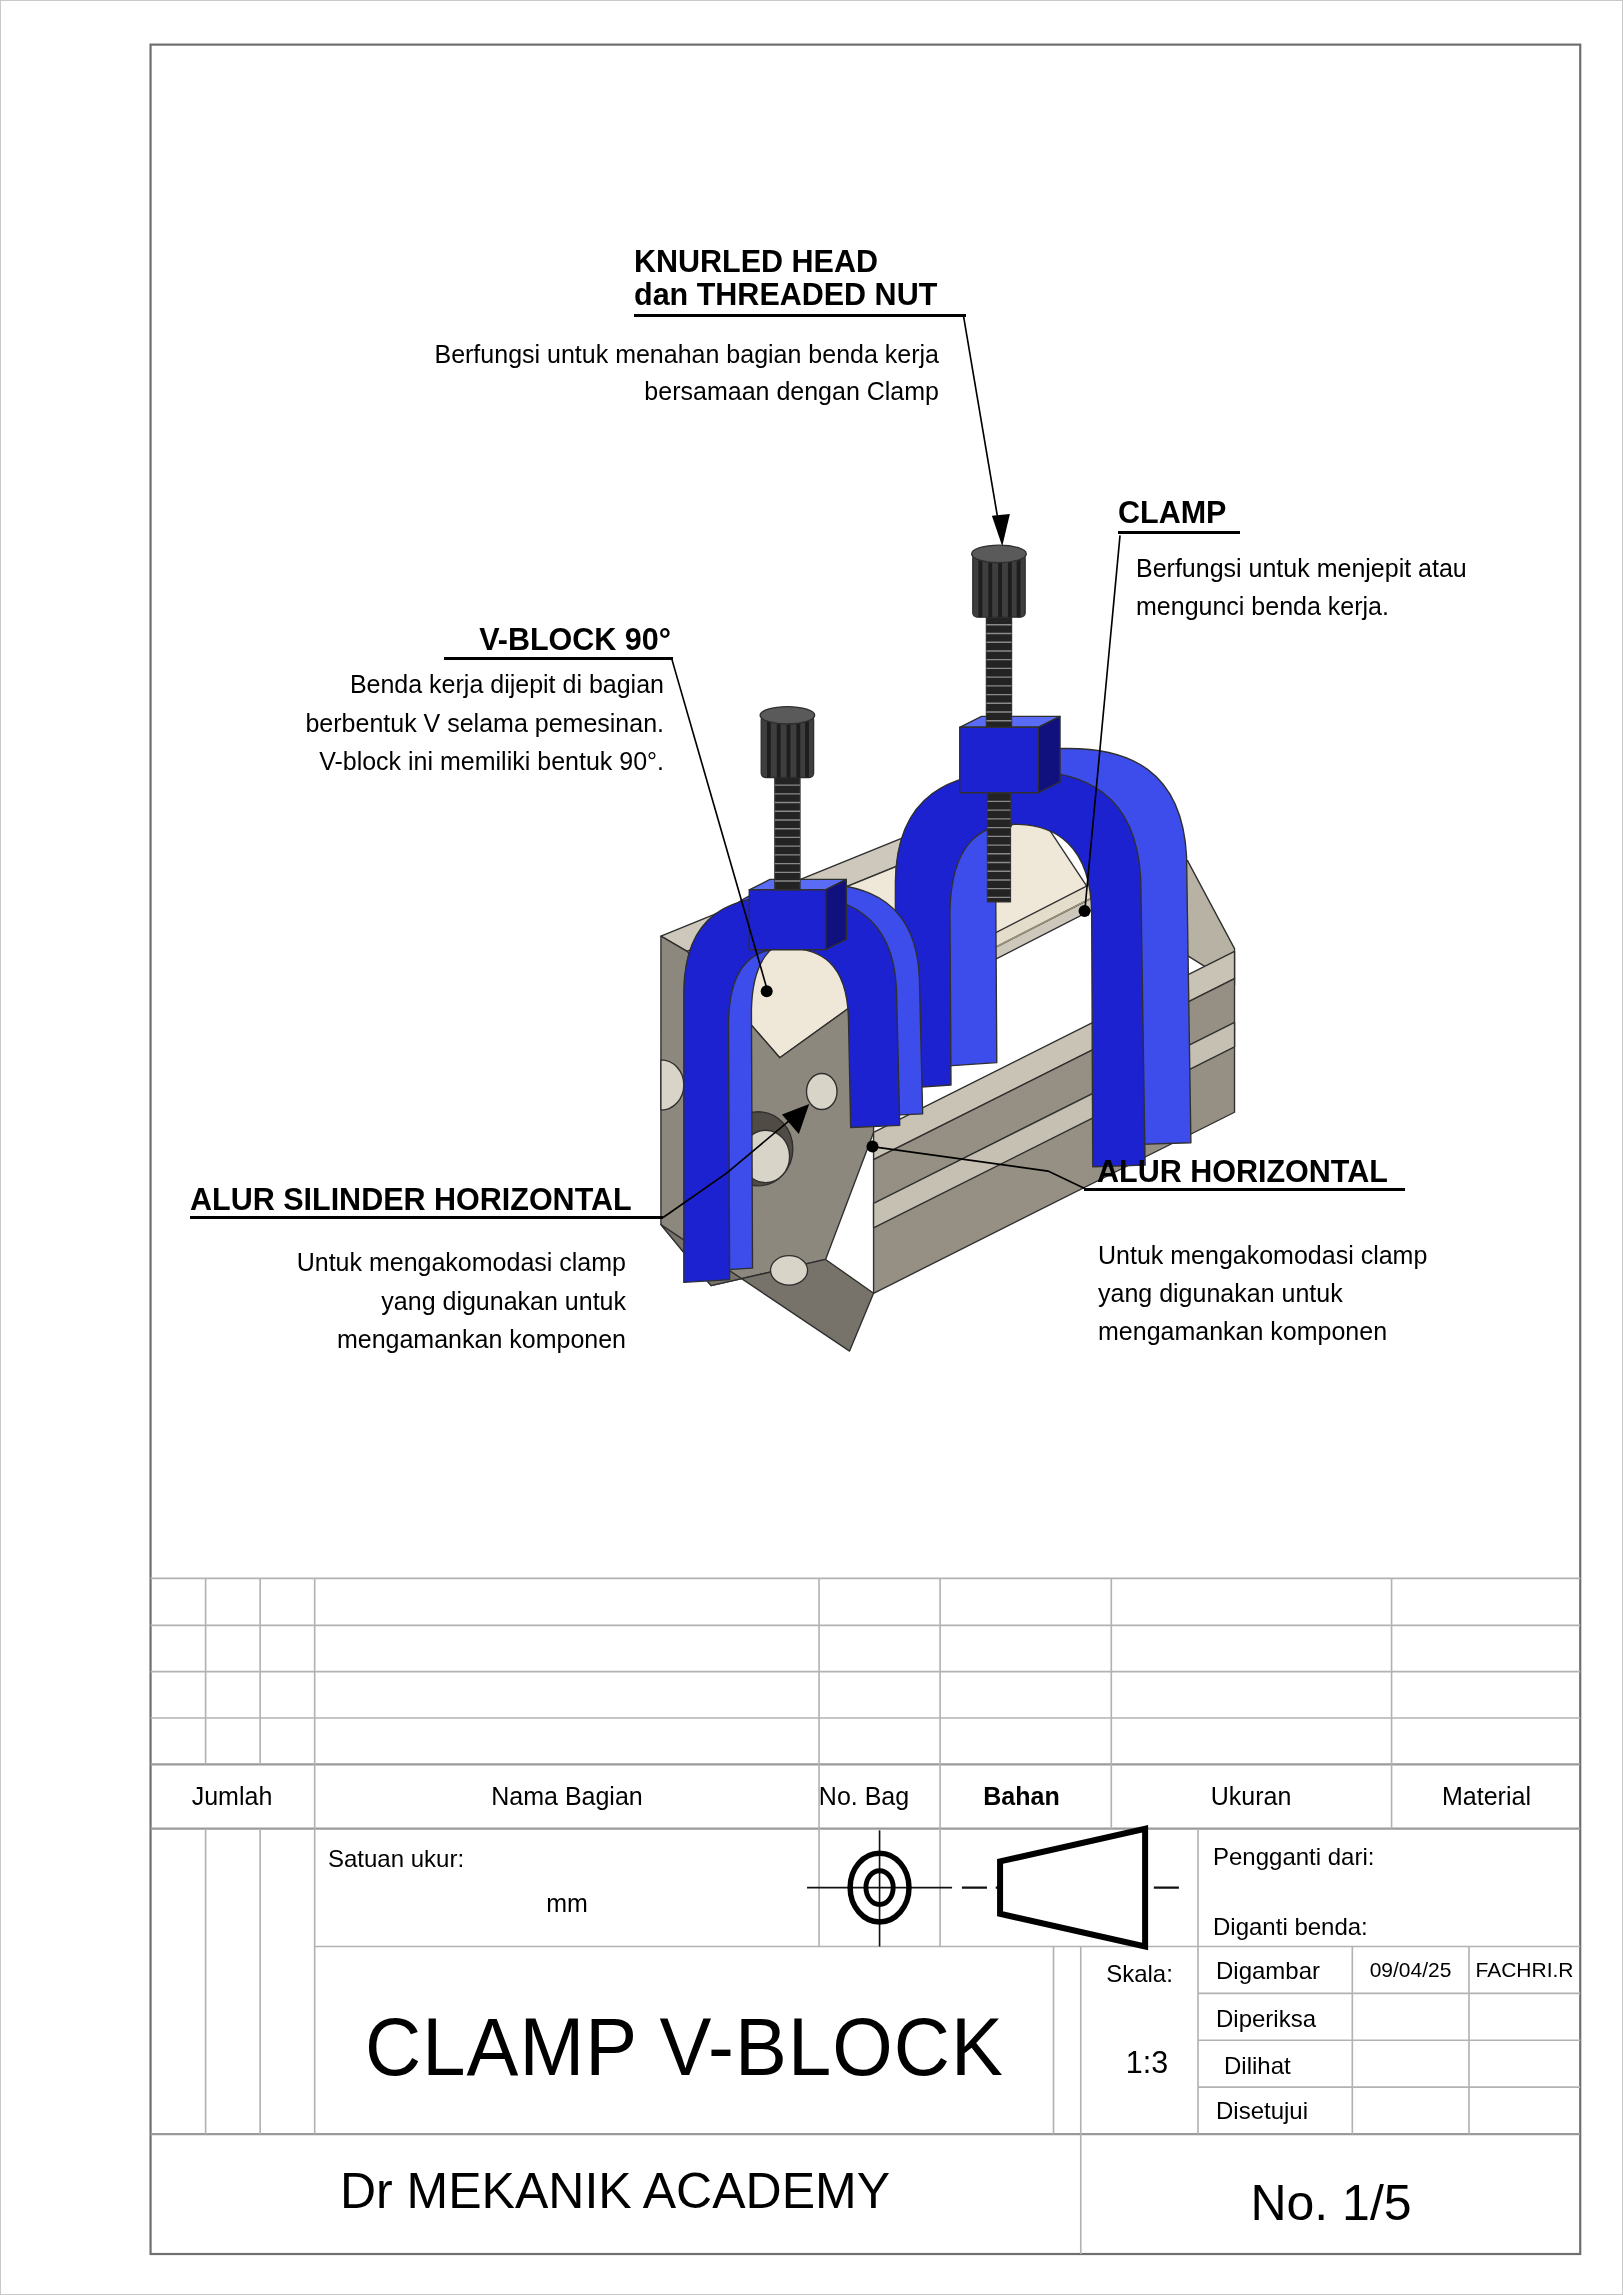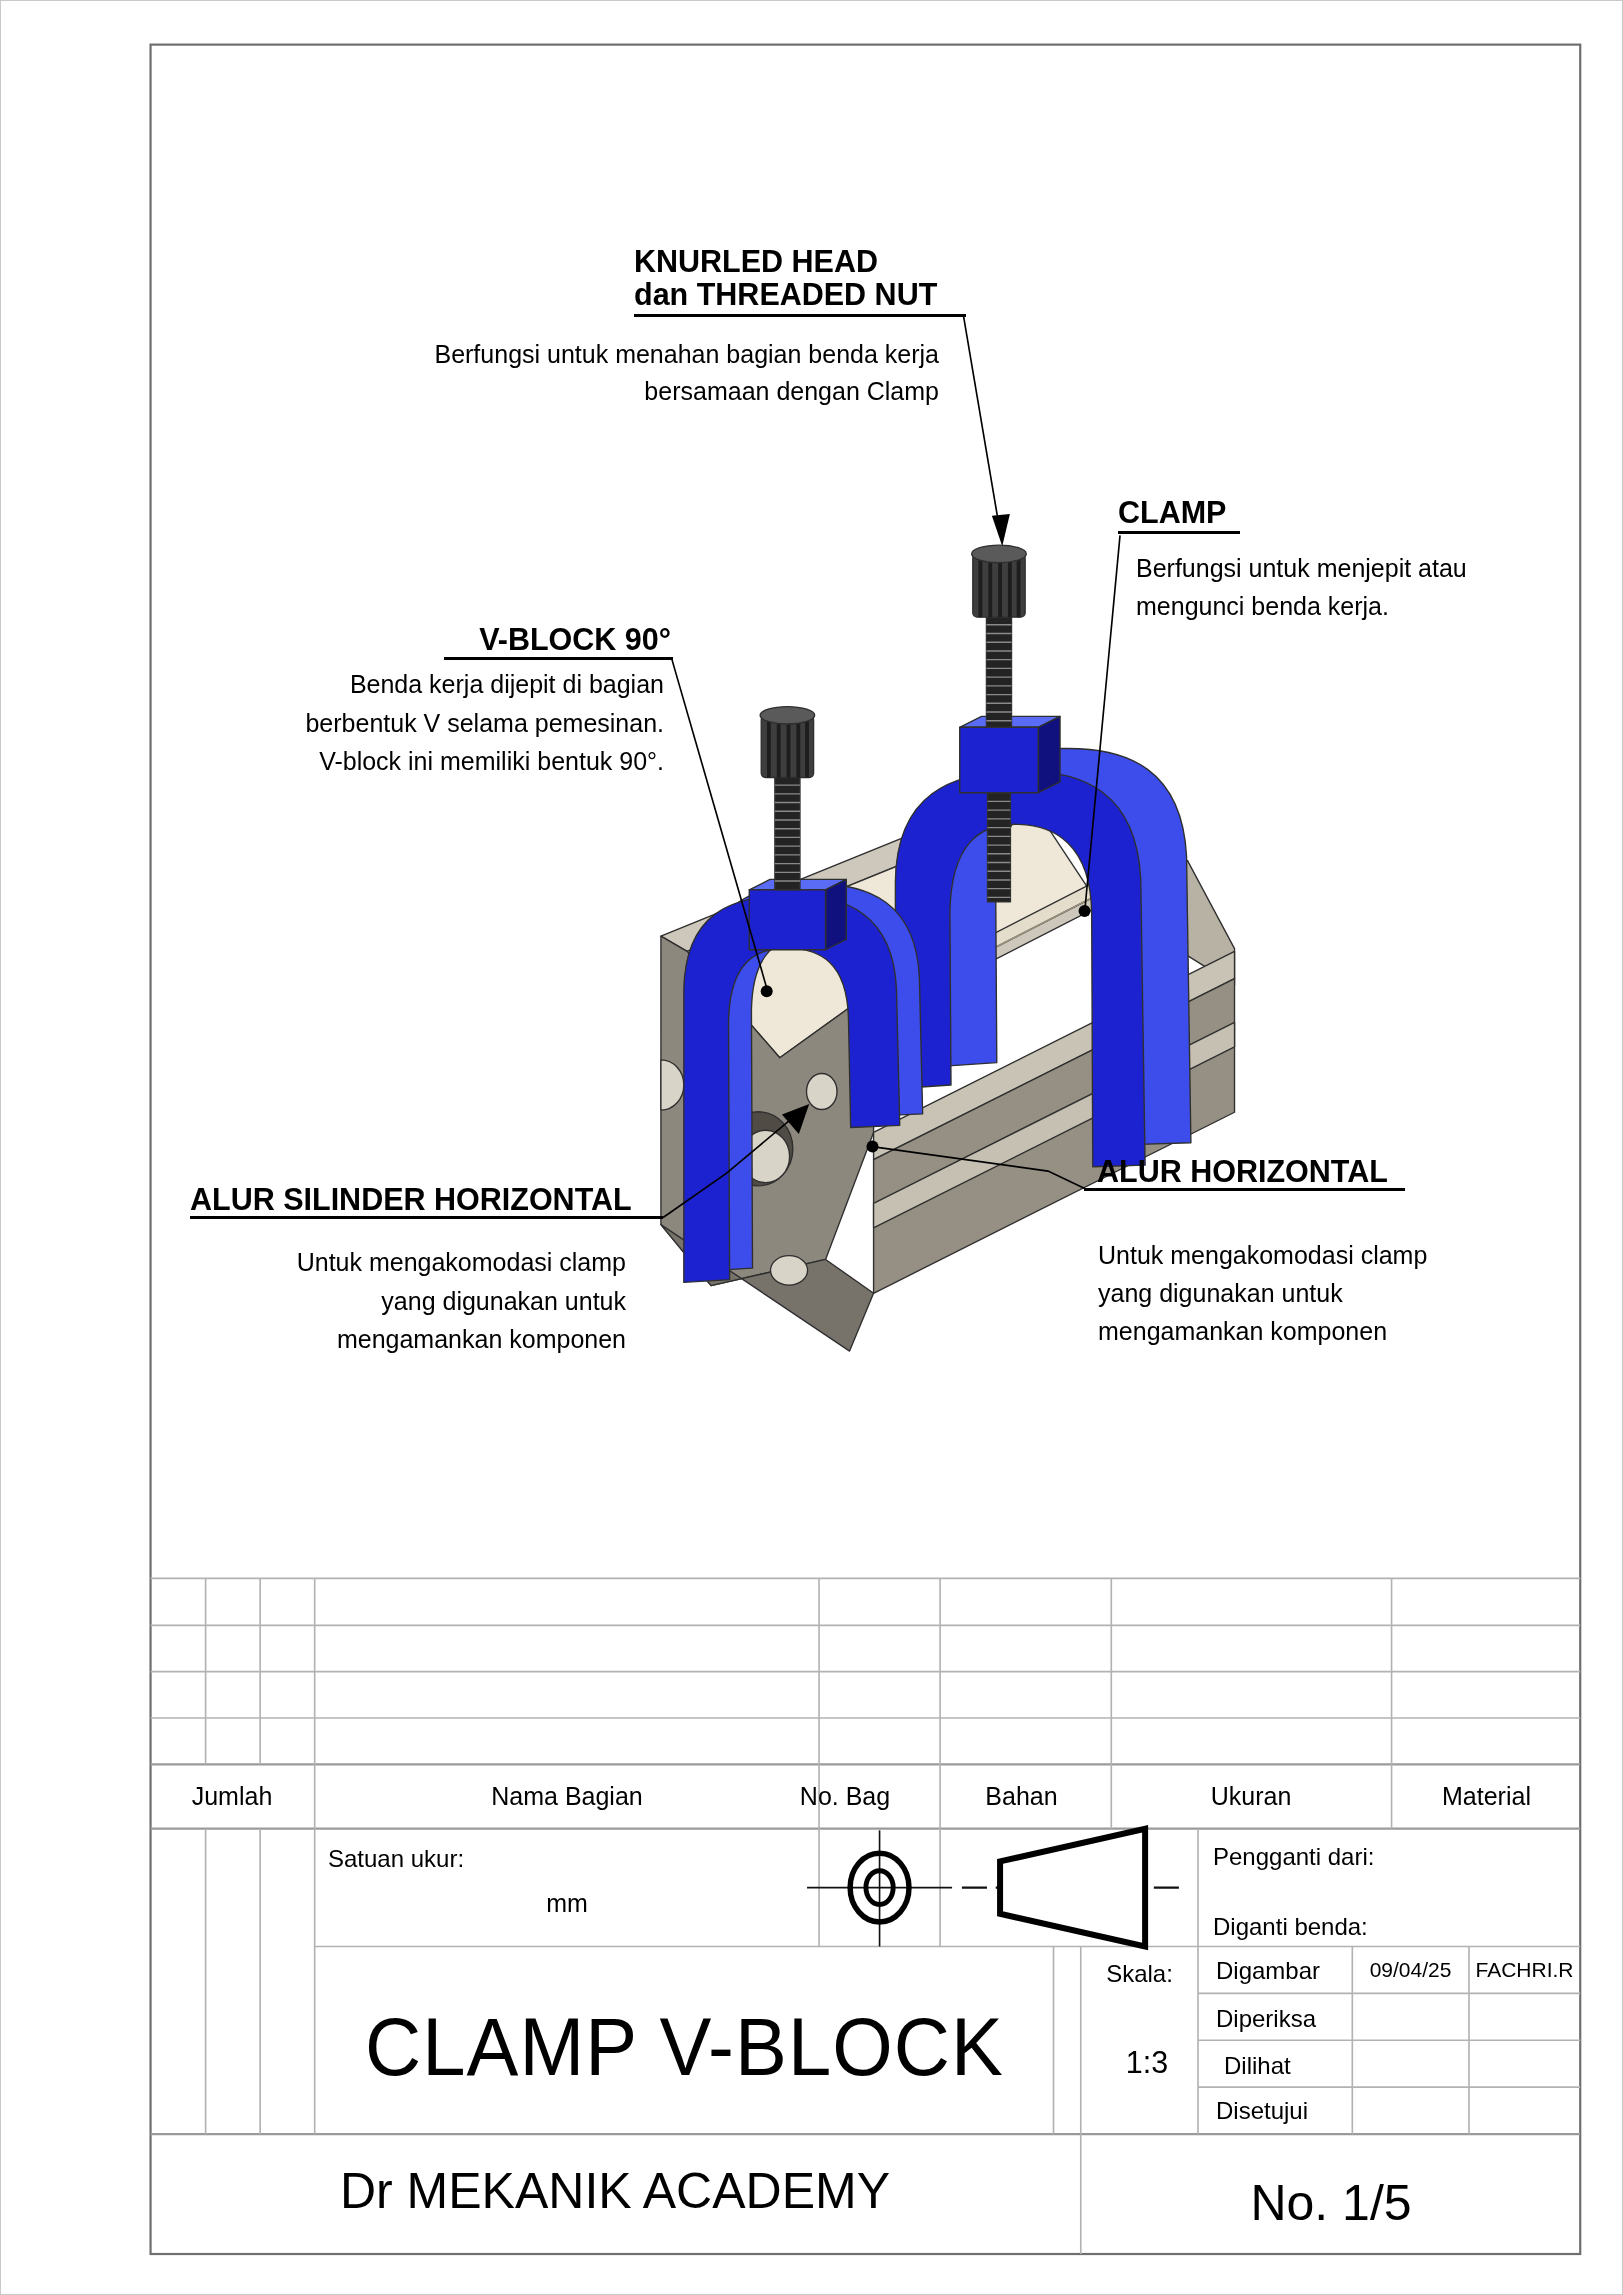--- a/index.html
+++ b/index.html
@@ -197,7 +197,7 @@
 
   <div class="abs tb-text center" style="left:149px;top:1781px;width:164px;">Jumlah</div>
   <div class="abs tb-text center" style="left:314px;top:1781px;width:504px;">Nama Bagian</div>
-  <div class="abs tb-text center" style="left:775px;top:1781px;width:138px;">No. Bag</div>
+  <div class="abs tb-text center" style="left:794px;top:1781px;width:138px;">No. Bag</div>
   <div class="abs tb-text center" style="left:939px;top:1781px;width:163px;">Bahan</div>
   <div class="abs tb-text center" style="left:1110px;top:1781px;width:280px;">Ukuran</div>
   <div class="abs tb-text center" style="left:1391px;top:1781px;width:189px;">Material</div>

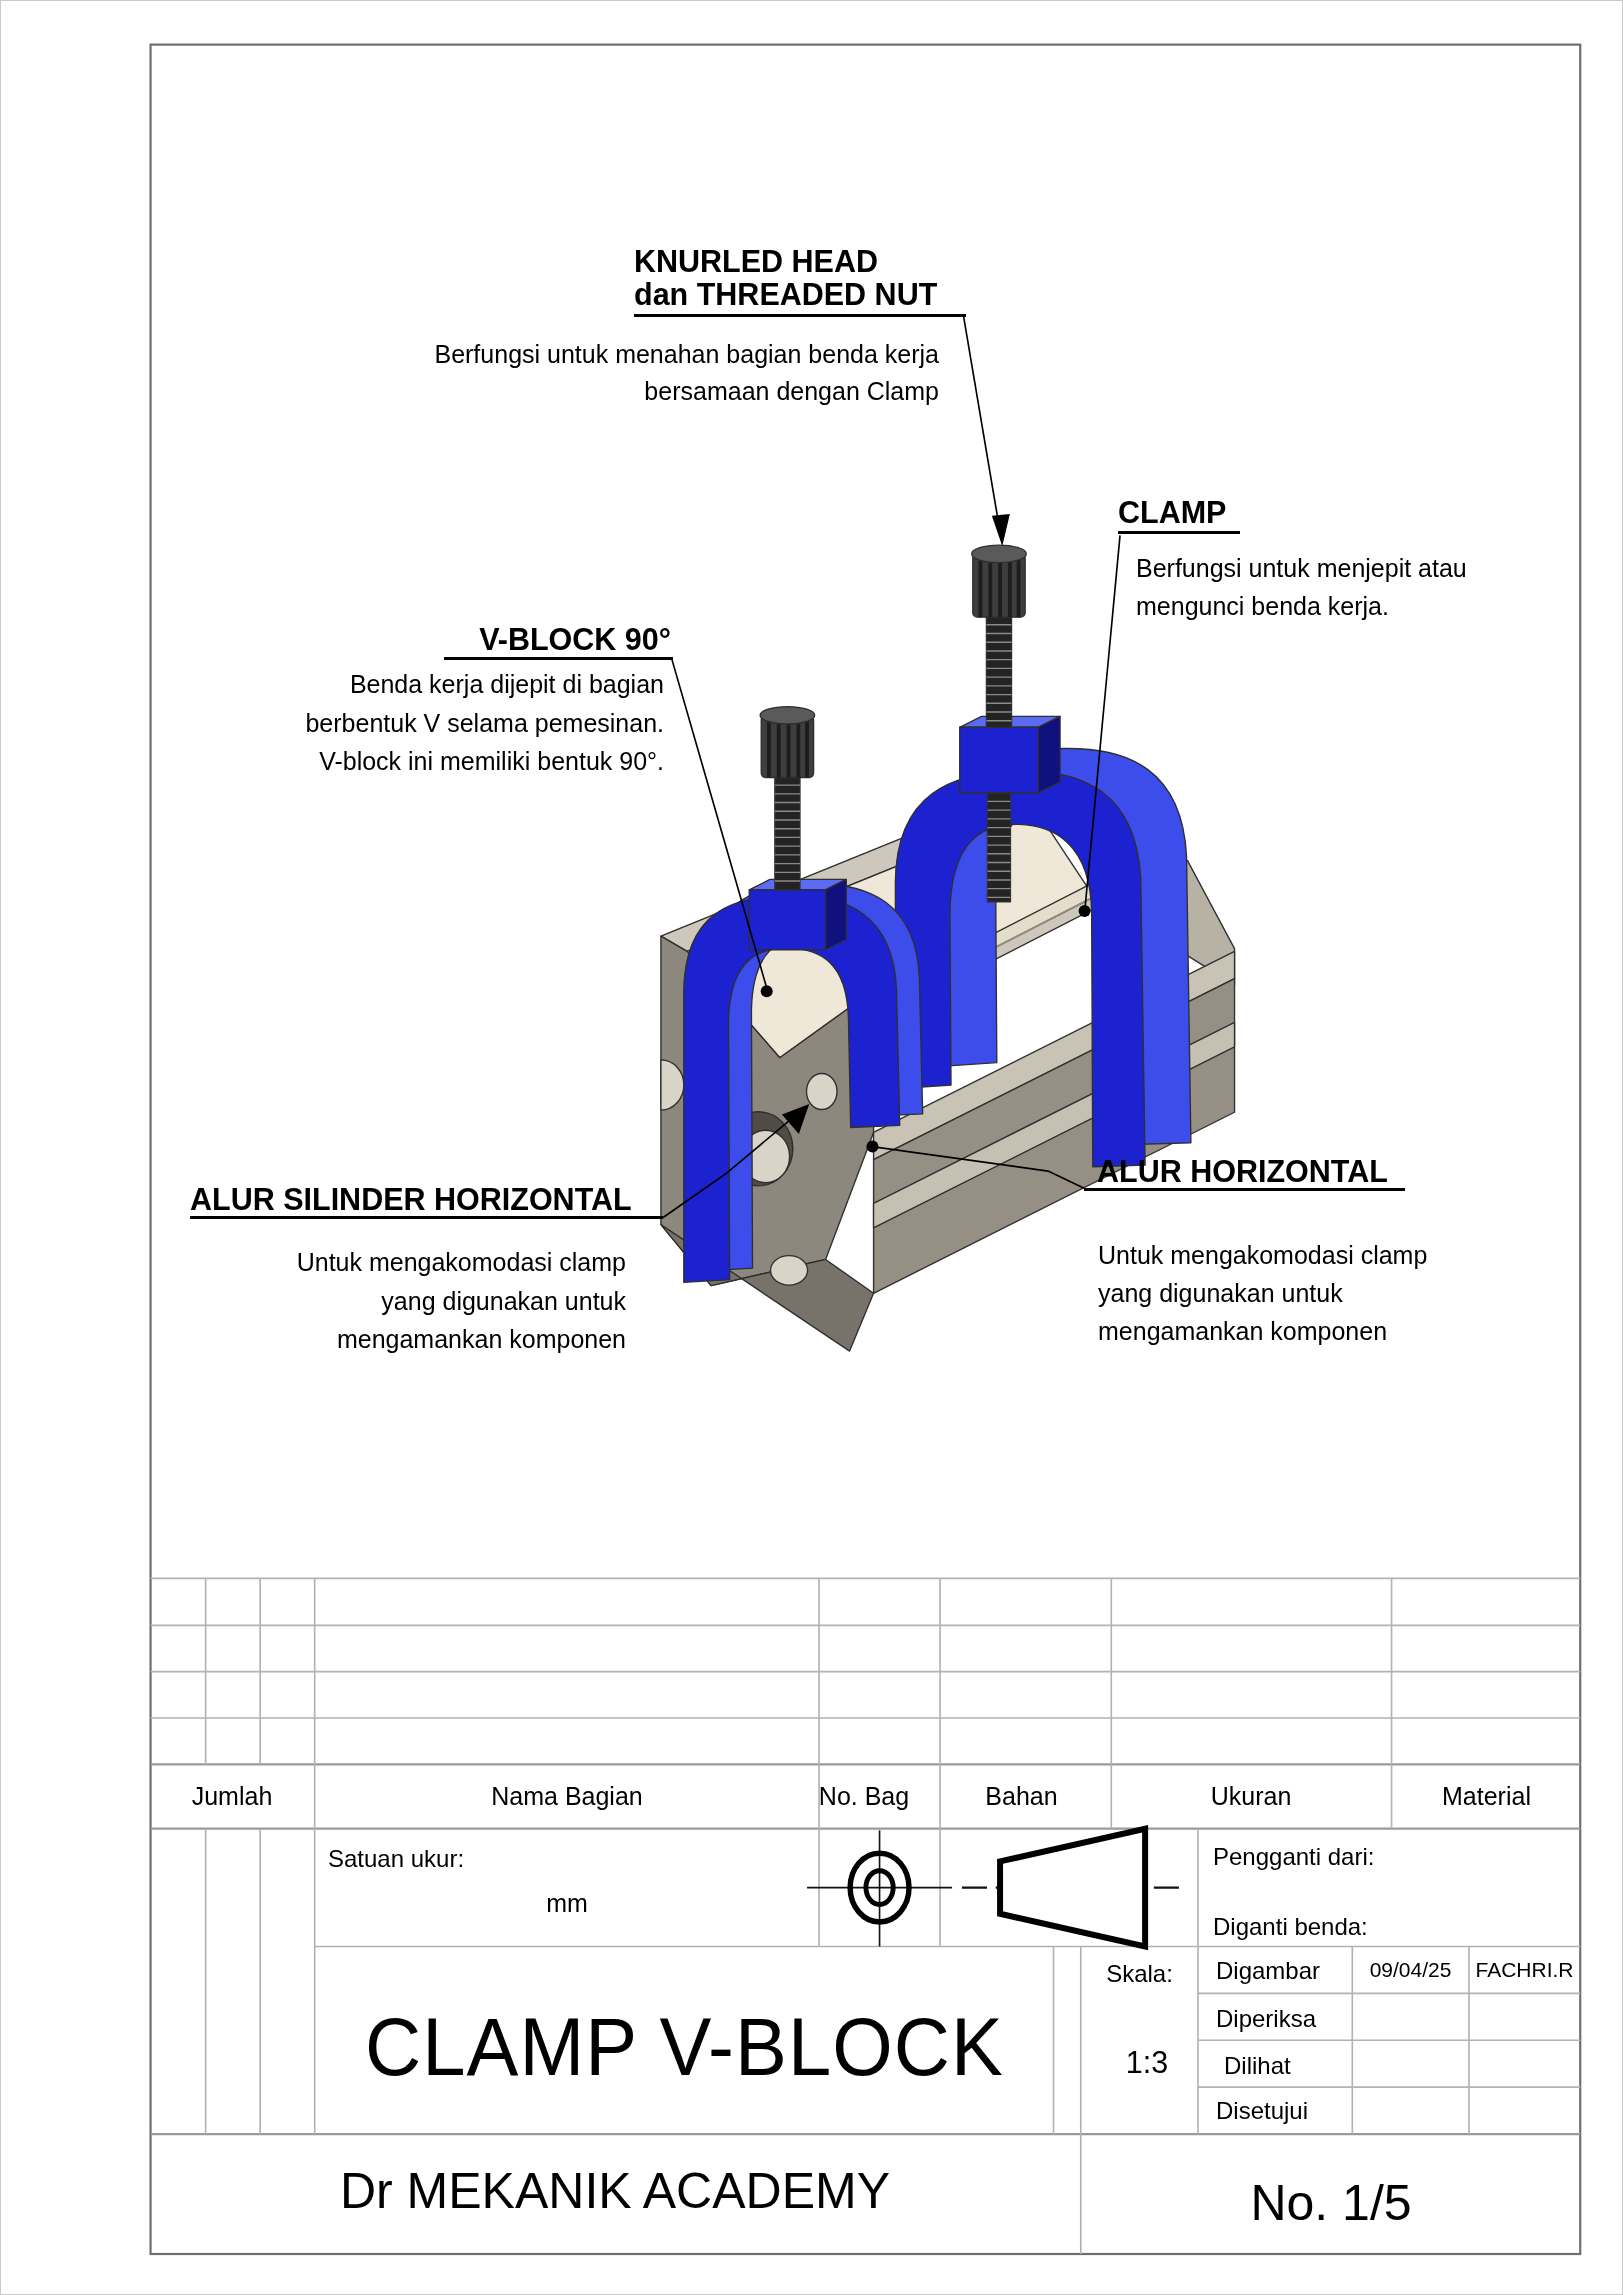--- a/index.html
+++ b/index.html
@@ -198,7 +198,7 @@
   <div class="abs tb-text center" style="left:149px;top:1781px;width:164px;">Jumlah</div>
   <div class="abs tb-text center" style="left:314px;top:1781px;width:504px;">Nama Bagian</div>
   <div class="abs tb-text center" style="left:794px;top:1781px;width:138px;">No. Bag</div>
-  <div class="abs tb-text center" style="left:939px;top:1781px;width:163px;">Bahan</div>
+  <div class="abs tb-text center" style="left:939px;top:1781px;width:163px;font-weight:bold;">Bahan</div>
   <div class="abs tb-text center" style="left:1110px;top:1781px;width:280px;">Ukuran</div>
   <div class="abs tb-text center" style="left:1391px;top:1781px;width:189px;">Material</div>
 

